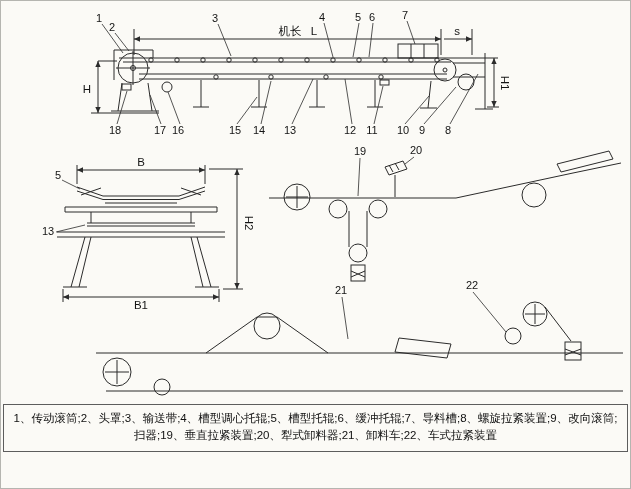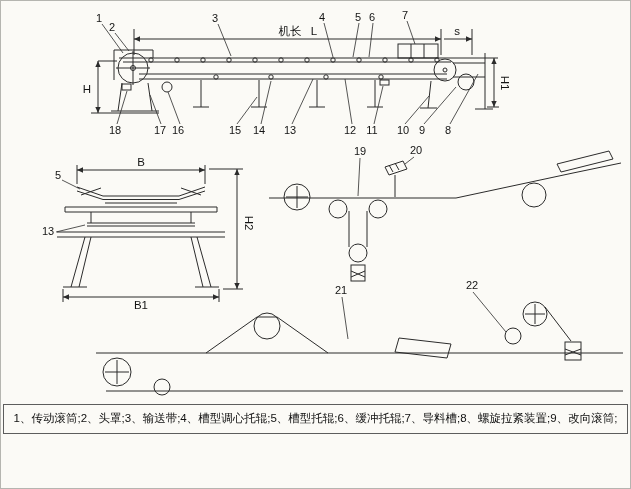--- a/index.html
+++ b/index.html
@@ -321,6 +321,7 @@
 
   <div class="legend">
     <div>1、传动滚筒;2、头罩;3、输送带;4、槽型调心托辊;5、槽型托辊;6、缓冲托辊;7、导料槽;8、螺旋拉紧装置;9、改向滚筒;</div>
+    <div>扫器;19、垂直拉紧装置;20、犁式卸料器;21、卸料车;22、车式拉紧装置</div>
   </div>
 
 </div>

